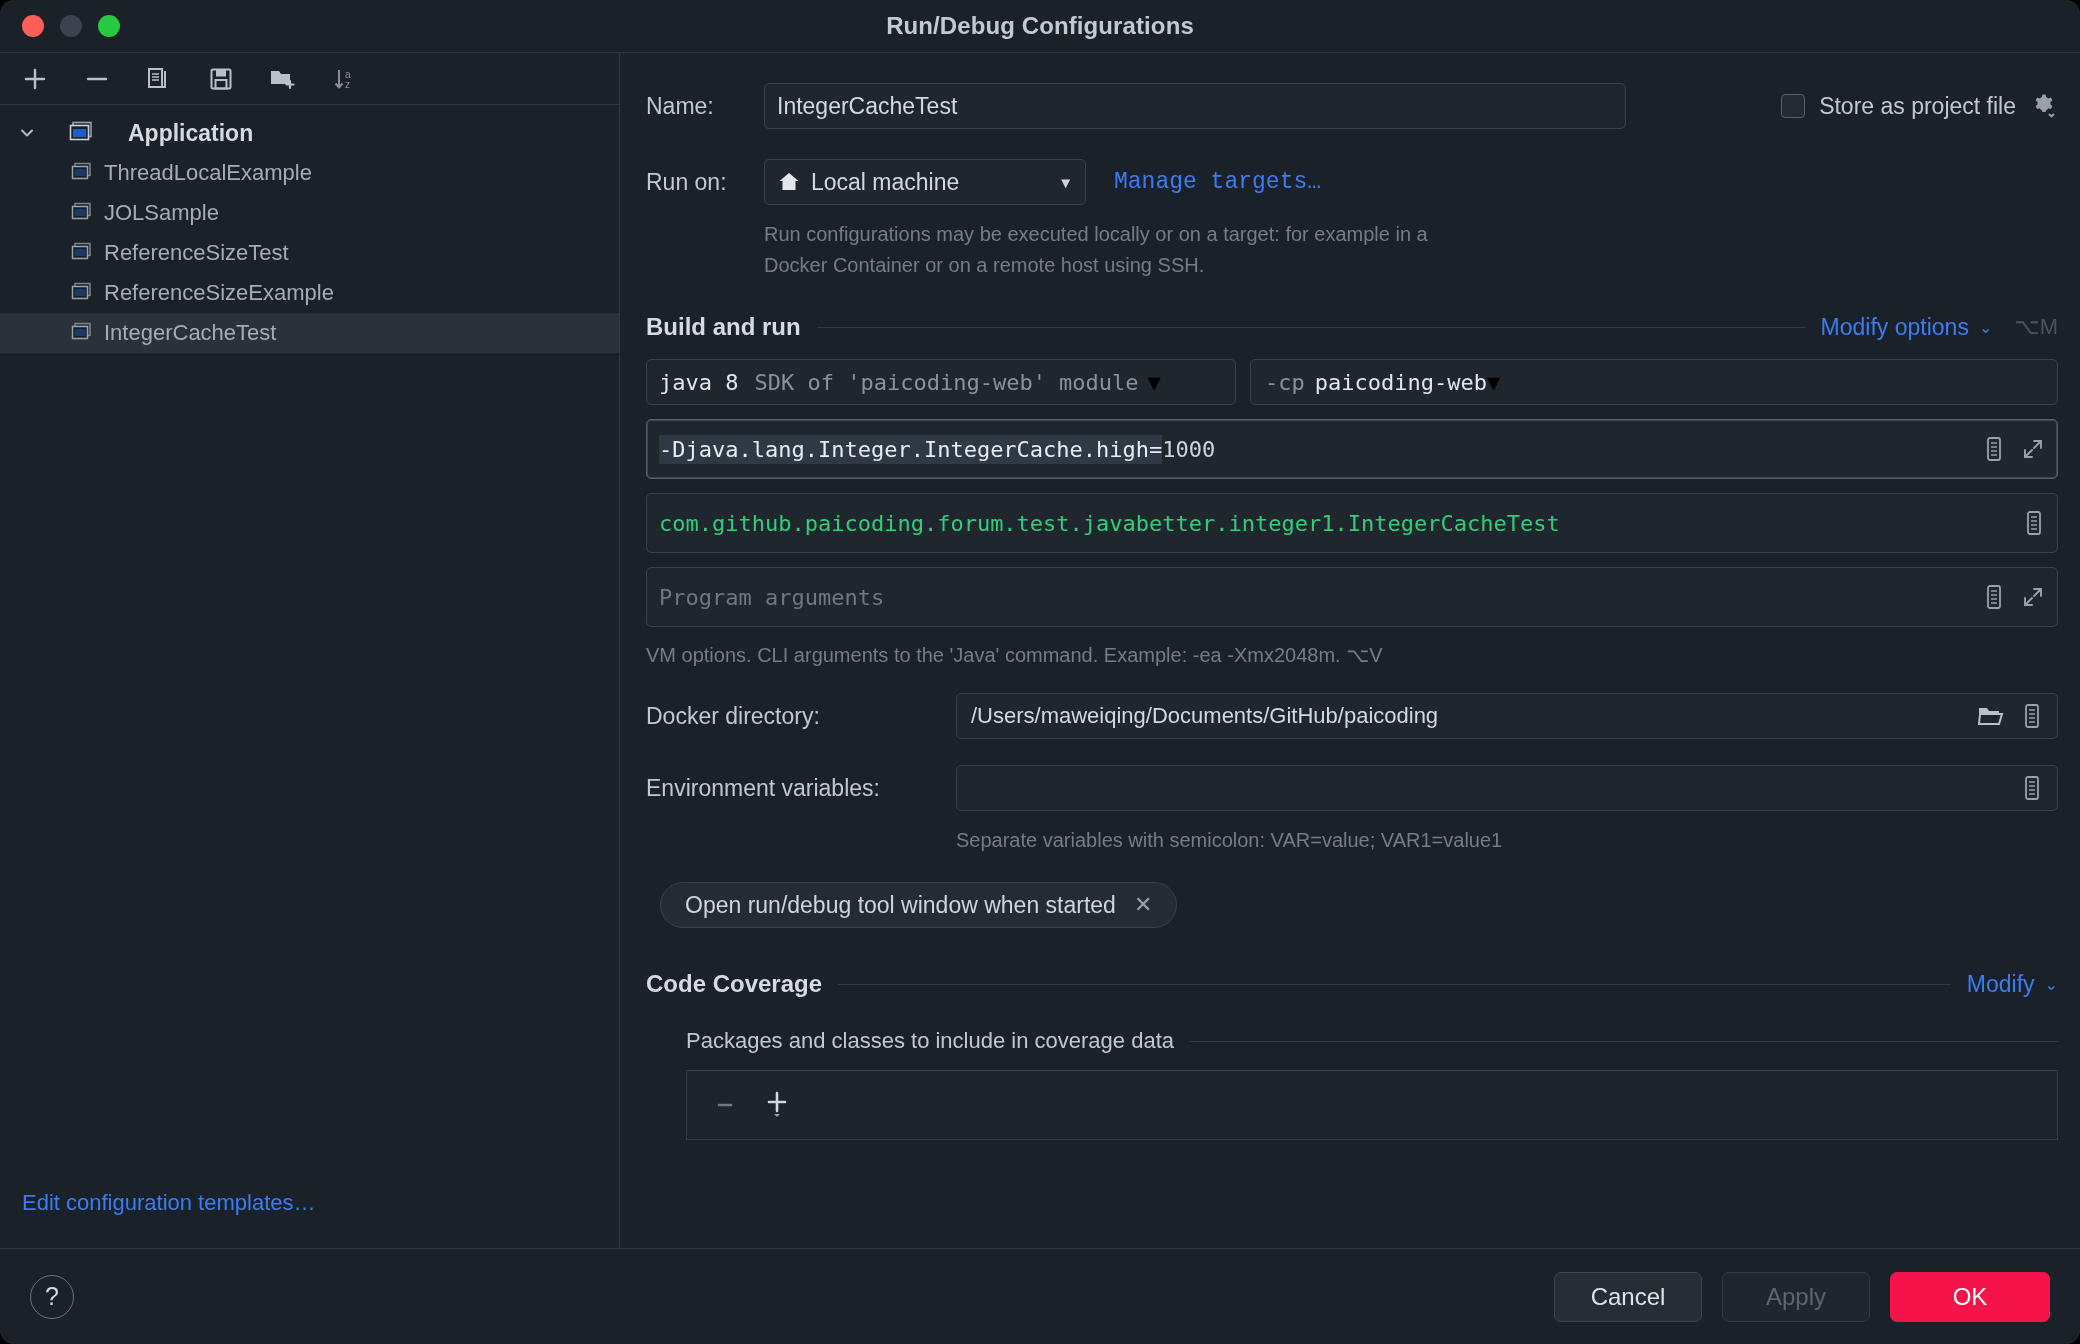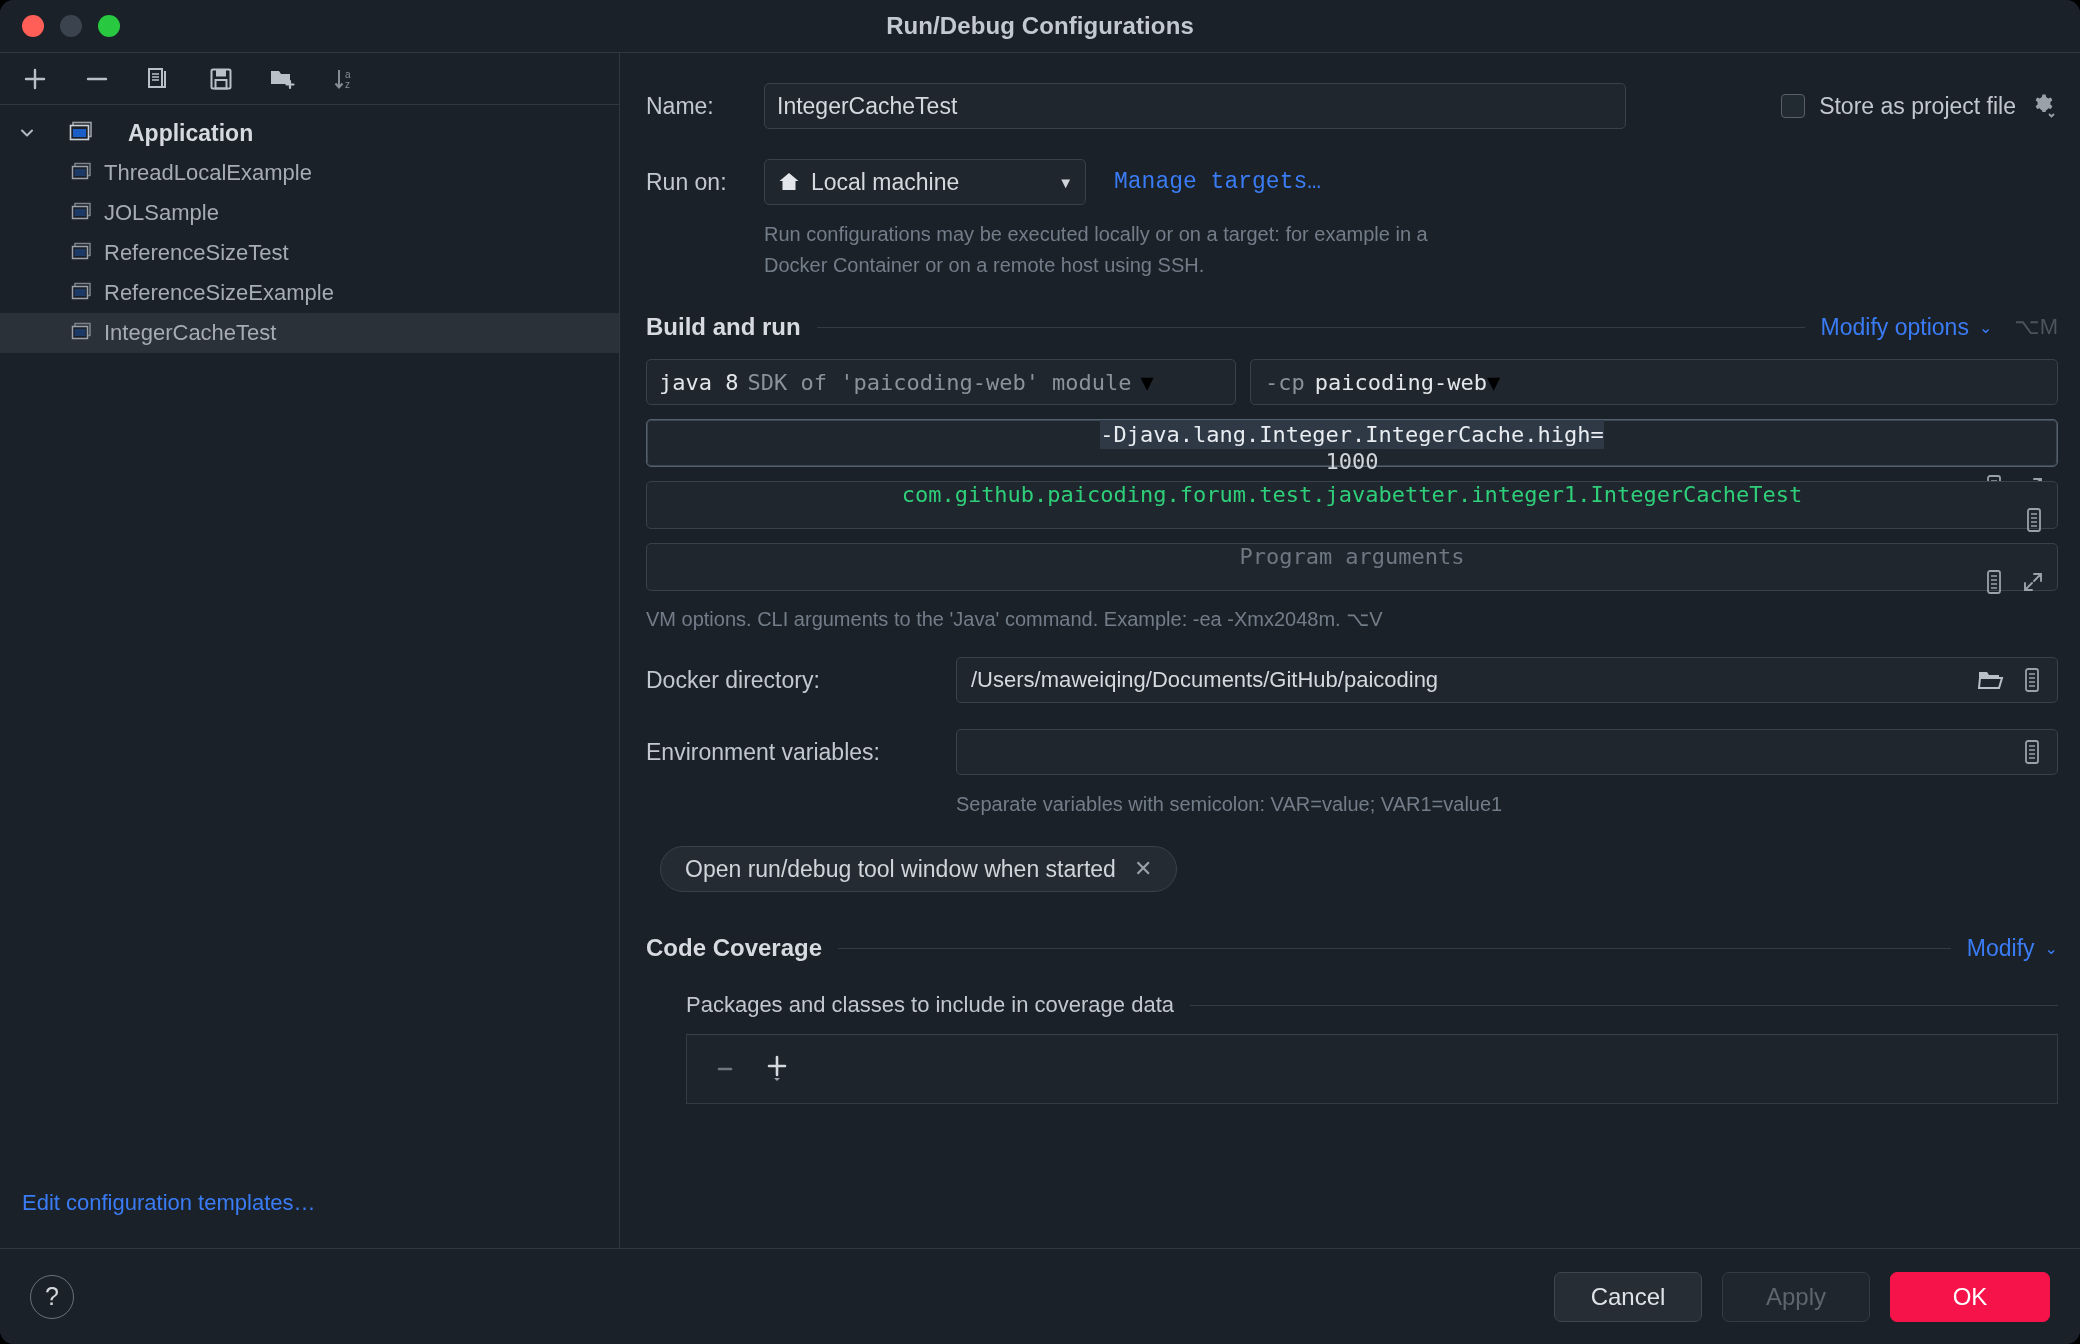--- a/index.html
+++ b/index.html
@@ -132,7 +132,7 @@
     font-size: 22px;
   }
   .jdk-name { color:#e3e7eb; }
-  .jdk-sub { color:#8b929b; }
+  .jdk-sub { color:#8b929b;margin-left:7px; }
   .cp-combo {
     flex:1; height:46px;
     background:#1f262e; border:1px solid #3a4149; border-radius:5px;

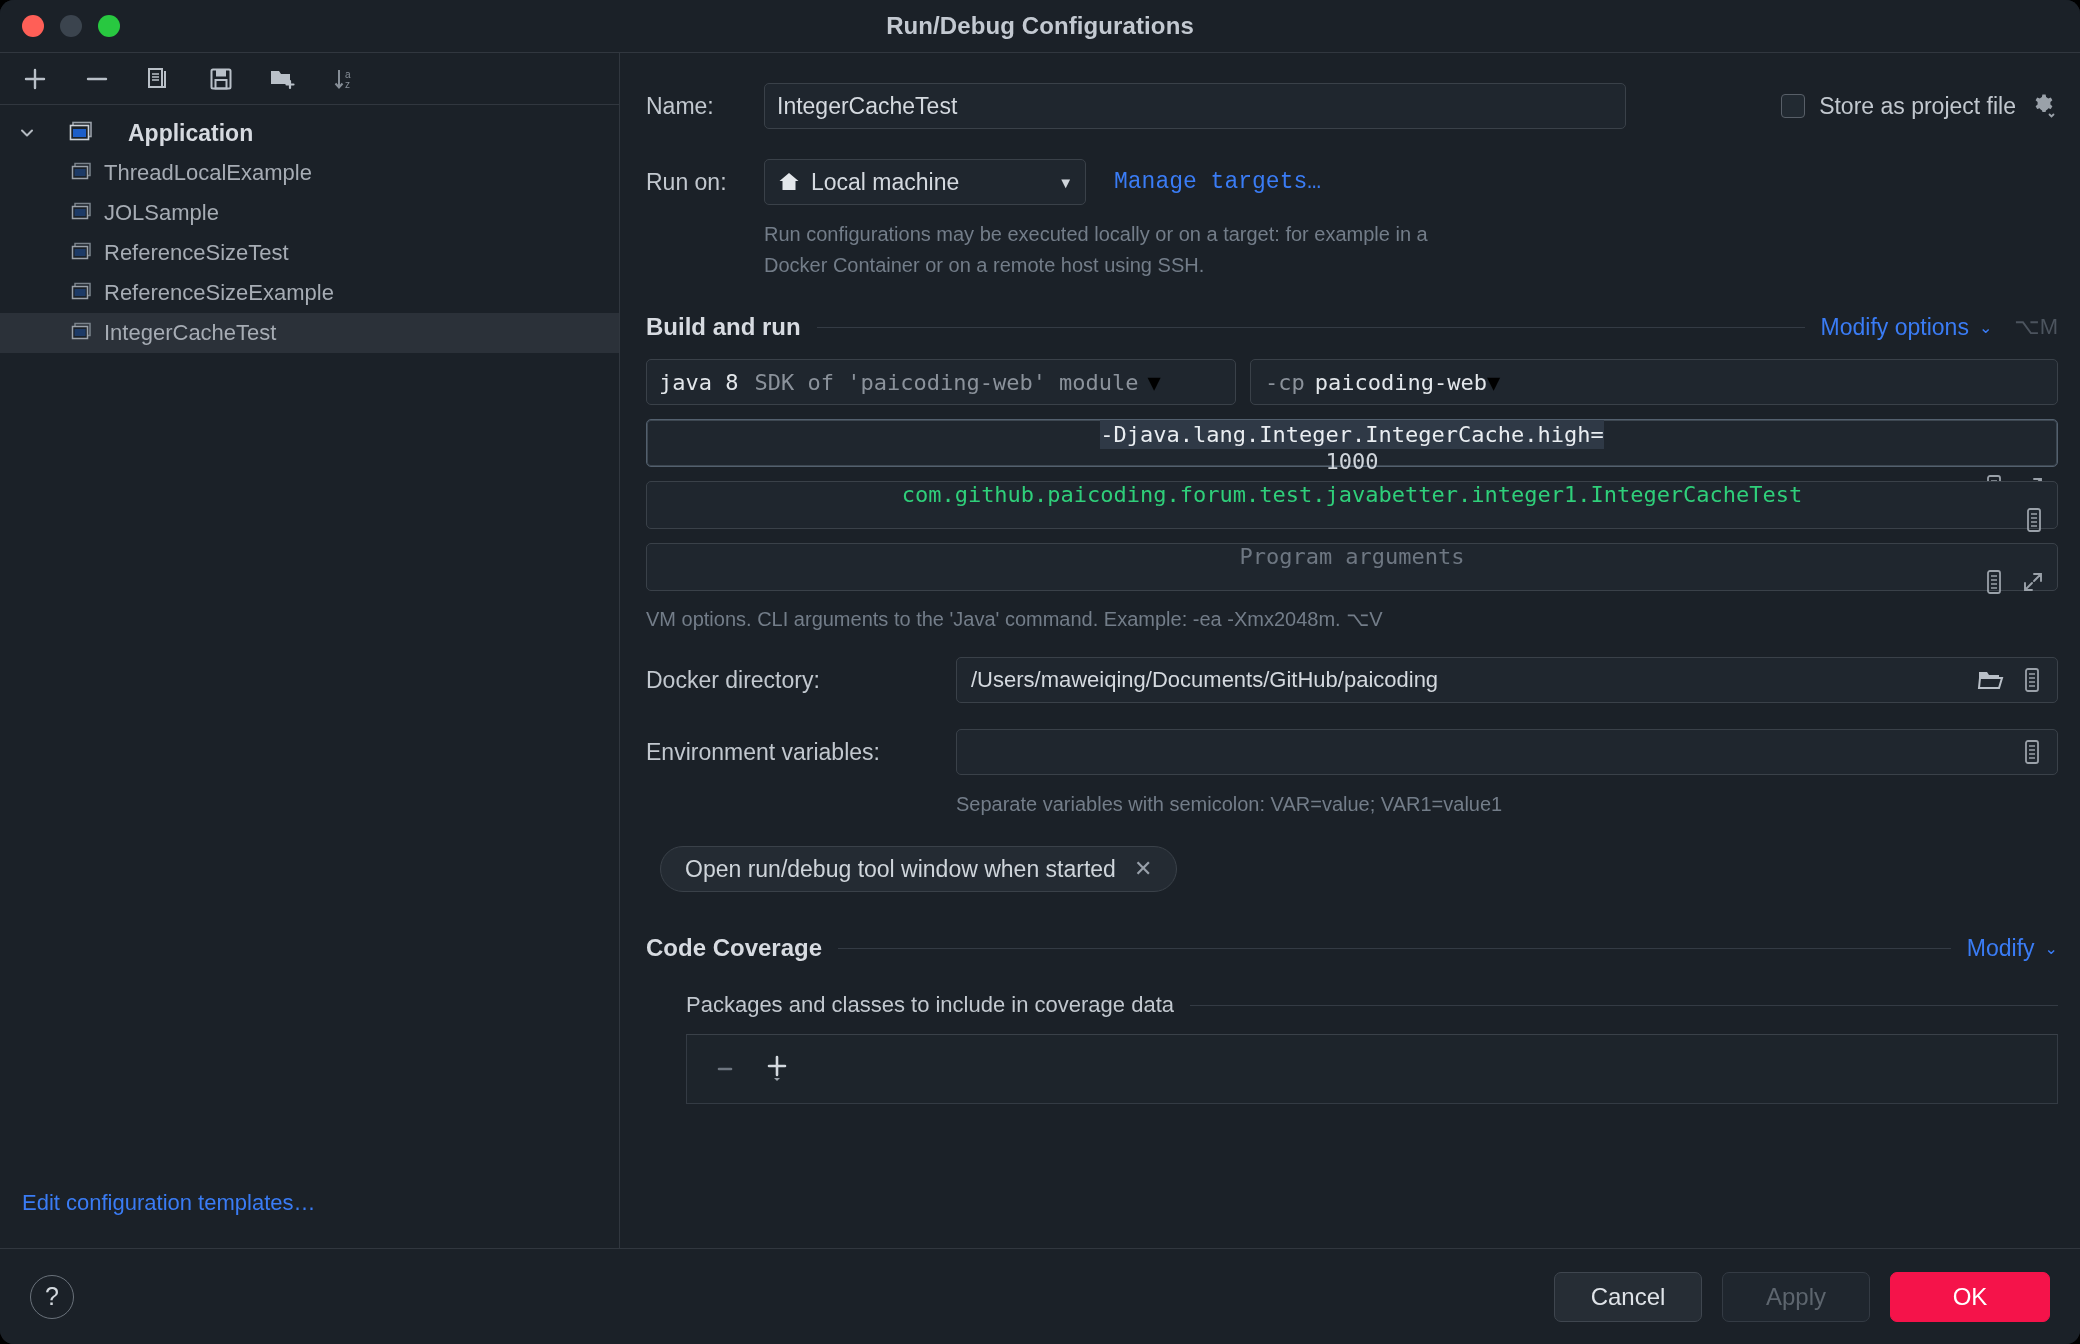--- a/index.html
+++ b/index.html
@@ -142,9 +142,9 @@
   .cp-val { color:#e3e7eb; margin-left: 10px; }
 
   .wide-field {
-    margin-top: 14px; height: 48px; position: relative;
+    margin-top: 14px; height: 60px; position: relative;
     background:#1f262e; border:1px solid #3a4149; border-radius:5px;
-    display:flex; align-items:center; padding: 0 12px; font-size: 22px; flex-direction: column;
+    display:flex; align-items:center; padding: 0 12px; font-size: 22px;
   }
   .wide-field.focused { border-color:#53606e; box-shadow: 0 0 0 1px #3d4751 inset; }
   .vm-sel { background:#2f3946; color:#e9edf1; padding: 2px 0; }

